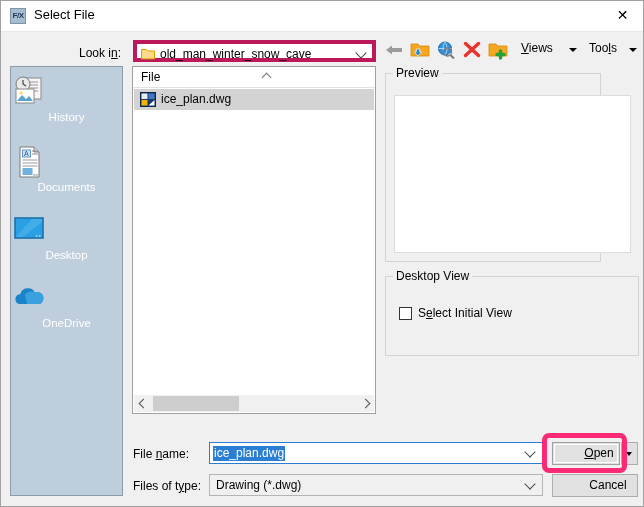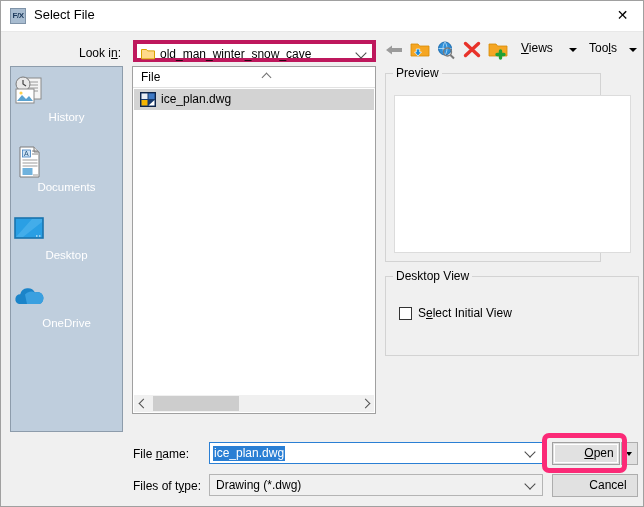--- a/index.html
+++ b/index.html
@@ -143,7 +143,7 @@
   #places {
     position: absolute;
     left: 9px; top: 65px;
-    width: 113px; height: 366px;
+    width: 113px; height: 430px;
     background: #bfcedd;
     border: 1px solid #8d9cab;
     box-sizing: border-box;

